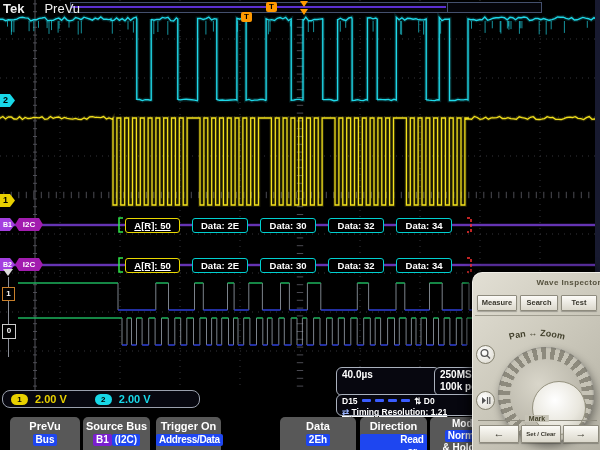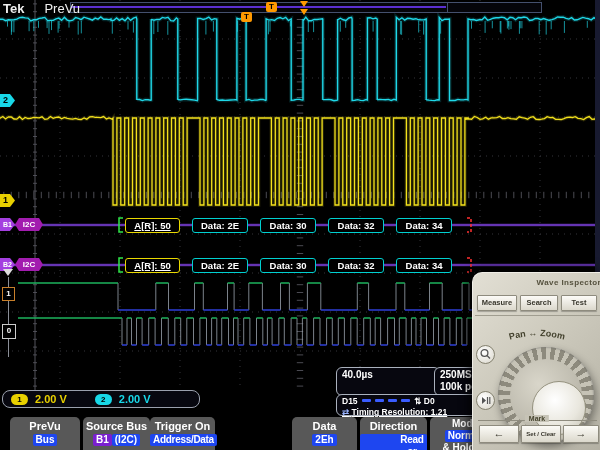--- a/index.html
+++ b/index.html
@@ -189,7 +189,7 @@
     <div class="lab">Source Bus</div>
     <span class="pill purple">B1</span><span class="pill">(I2C)</span>
   </div>
-  <div class="abs mbtn" style="left:150px;width:65px;">
+  <div class="abs mbtn" style="left:156px;width:65px;">
     <div class="lab">Trigger On</div>
     <span class="pill" style="letter-spacing:-.3px;text-align:center;">Address/Data</span>
   </div>

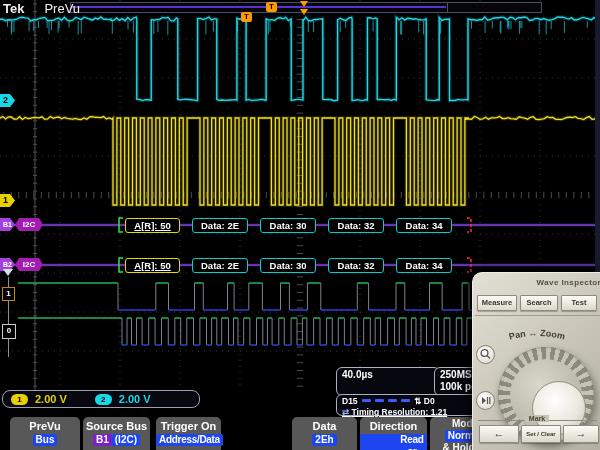--- a/index.html
+++ b/index.html
@@ -193,7 +193,7 @@
     <div class="lab">Trigger On</div>
     <span class="pill" style="letter-spacing:-.3px;text-align:center;">Address/Data</span>
   </div>
-  <div class="abs mbtn" style="left:292px;width:65px;">
+  <div class="abs mbtn" style="left:280px;width:76px;">
     <div class="lab">Data</div>
     <span class="pill">2Eh</span>
   </div>

